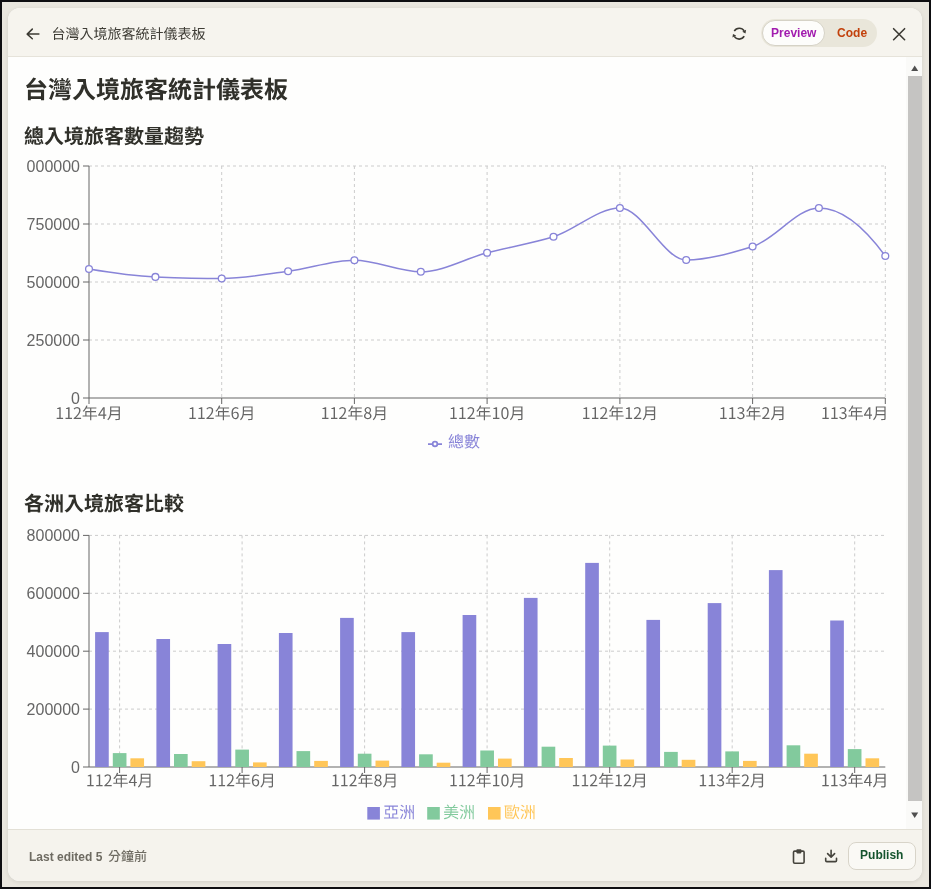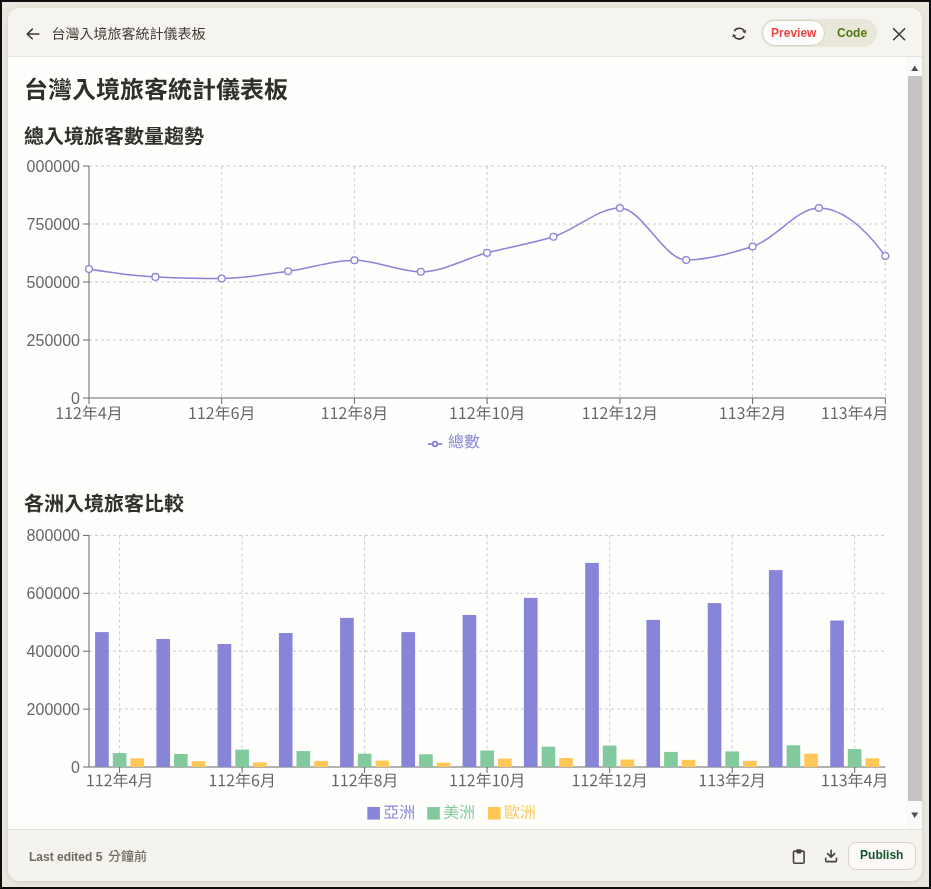--- a/index.html
+++ b/index.html
@@ -6,7 +6,7 @@
 #hdr{position:absolute;left:0;top:0;width:100%;height:49px;background:#f6f4ee;border-bottom:1px solid #e6e3da;box-sizing:border-box;}
 #bbar{position:absolute;left:0;bottom:0;width:100%;height:52.5px;background:#f5f3ed;border-top:1px solid #e3e0d6;box-sizing:border-box;}
 #pillwrap{position:absolute;left:752.8px;top:10.5px;width:116.3px;height:28.3px;border-radius:14.2px;background:#e9e6da;}
-#pillprev{position:absolute;left:1.2px;top:1.2px;width:63.5px;height:25.9px;border-radius:13px;background:#fdfdfb;border:1px solid #d5d2c6;box-sizing:border-box;color:#ef4444;font-weight:bold;font-size:12px;line-height:24px;text-align:center;}
+#pillprev{position:absolute;left:1.2px;top:1.2px;width:63.5px;height:25.9px;border-radius:13px;background:#fdfdfb;border:1px solid #d5d2c6;box-sizing:border-box;color:#a21caf;font-weight:bold;font-size:12px;line-height:24px;text-align:center;}
 #pillcode{position:absolute;right:0;top:0;width:50px;height:28.3px;color:#4d7c0f;font-weight:bold;font-size:12px;line-height:28.3px;text-align:center;}
 #publish{position:absolute;left:840px;top:834px;width:67.5px;height:27.5px;border-radius:8px;background:#faf9f5;border:1px solid #d8d4c9;box-sizing:border-box;color:#14532d;font-weight:bold;font-size:12px;line-height:25.5px;text-align:center;}
 #sb{position:absolute;left:898.3px;top:49px;width:15.6px;height:771.6px;background:#fafaf8;}

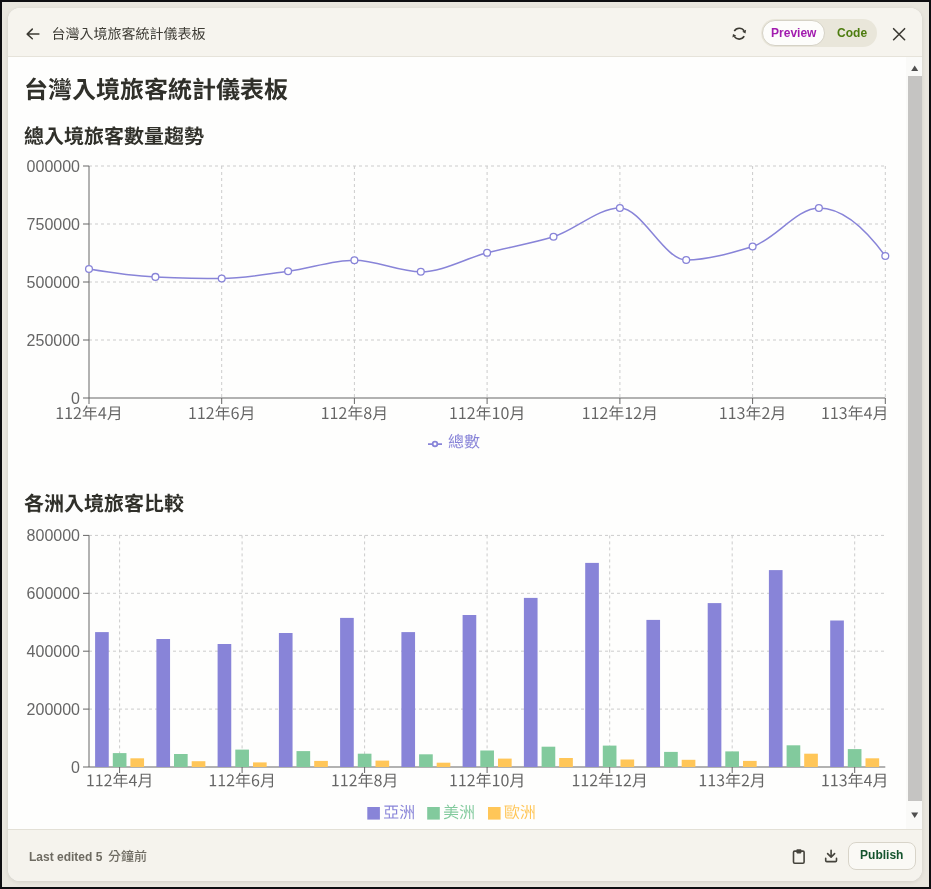--- a/index.html
+++ b/index.html
@@ -7,7 +7,7 @@
 #bbar{position:absolute;left:0;bottom:0;width:100%;height:52.5px;background:#f5f3ed;border-top:1px solid #e3e0d6;box-sizing:border-box;}
 #pillwrap{position:absolute;left:752.8px;top:10.5px;width:116.3px;height:28.3px;border-radius:14.2px;background:#e9e6da;}
 #pillprev{position:absolute;left:1.2px;top:1.2px;width:63.5px;height:25.9px;border-radius:13px;background:#fdfdfb;border:1px solid #d5d2c6;box-sizing:border-box;color:#a21caf;font-weight:bold;font-size:12px;line-height:24px;text-align:center;}
-#pillcode{position:absolute;right:0;top:0;width:50px;height:28.3px;color:#4d7c0f;font-weight:bold;font-size:12px;line-height:28.3px;text-align:center;}
+#pillcode{position:absolute;right:0;top:0;width:50px;height:28.3px;color:#c2410c;font-weight:bold;font-size:12px;line-height:28.3px;text-align:center;}
 #publish{position:absolute;left:840px;top:834px;width:67.5px;height:27.5px;border-radius:8px;background:#faf9f5;border:1px solid #d8d4c9;box-sizing:border-box;color:#14532d;font-weight:bold;font-size:12px;line-height:25.5px;text-align:center;}
 #sb{position:absolute;left:898.3px;top:49px;width:15.6px;height:771.6px;background:#fafaf8;}
 #sbthumb{position:absolute;left:1.7px;top:18.5px;width:13.9px;height:725px;background:#c5c4c2;}

